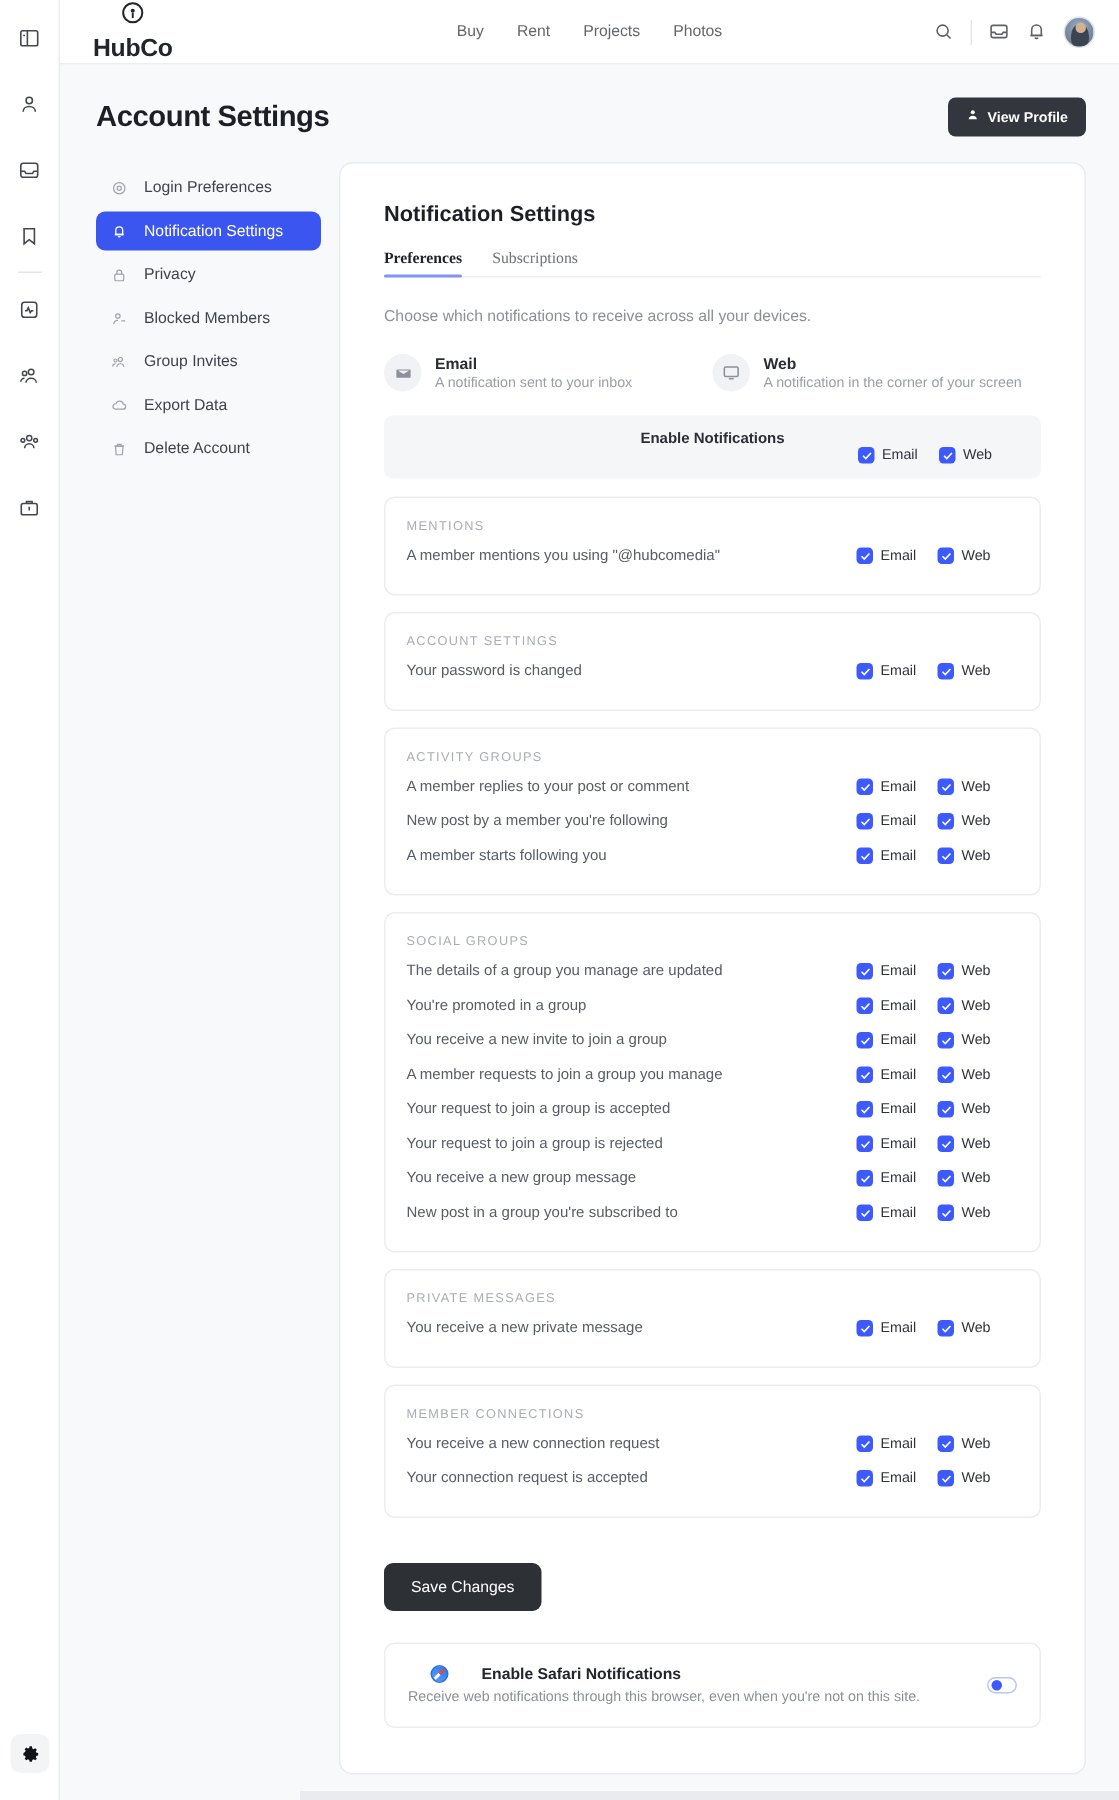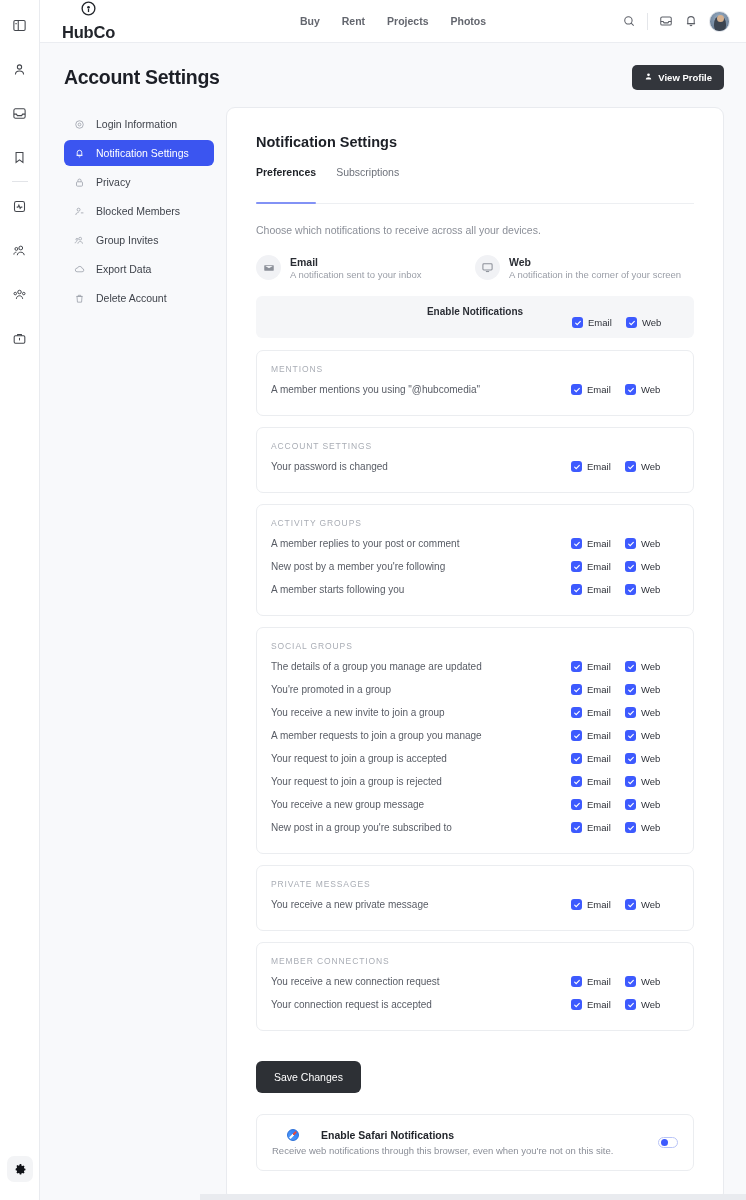--- a/index.html
+++ b/index.html
@@ -77,7 +77,7 @@
   .nav-links {
     position: absolute;
     left: 50%; transform: translateX(-50%);
-    display: flex; gap: 22px; font-weight: bold;
+    display: flex; gap: 22px;
   }
   .nav-link {
     font-size: 10.5px; color: #63666e;

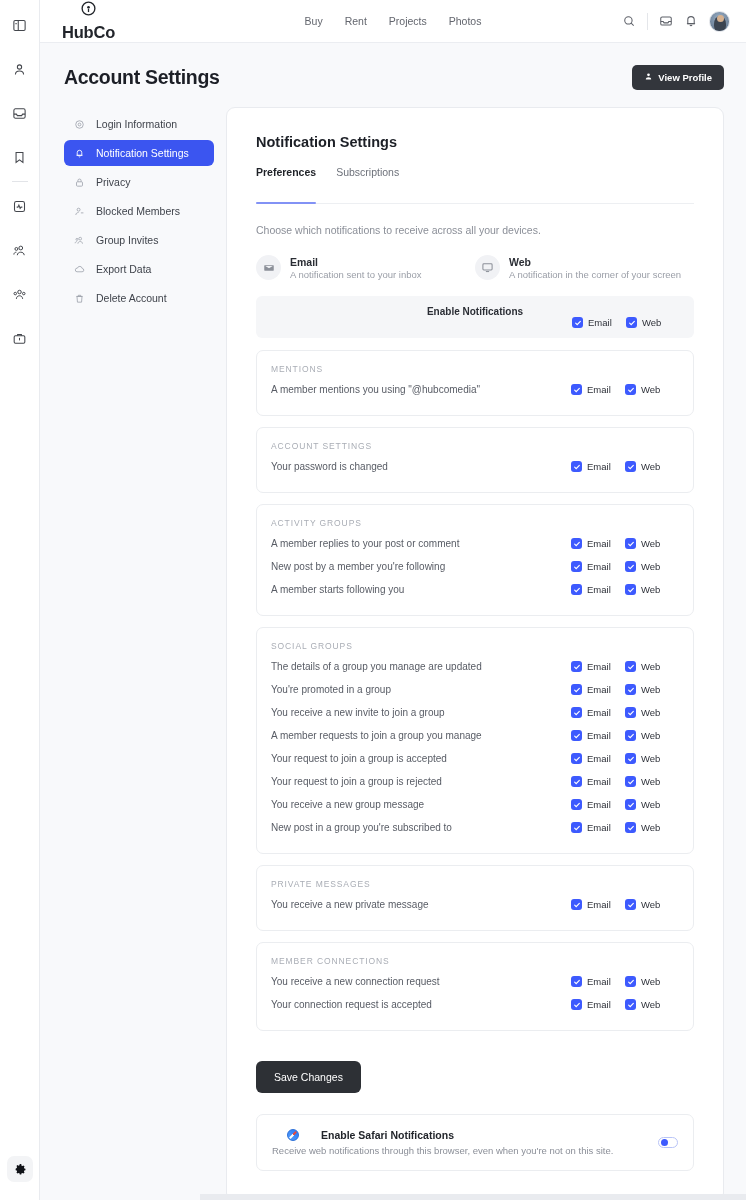--- a/index.html
+++ b/index.html
@@ -461,7 +461,7 @@
               <circle cx="12" cy="12" r="8.2"></circle>
           </svg>
         </span>
-        <span>Login Information</span>
+        <span>Login Preferences</span>
       </div>
       <div class="side-item active">
         <span class="si-ic">

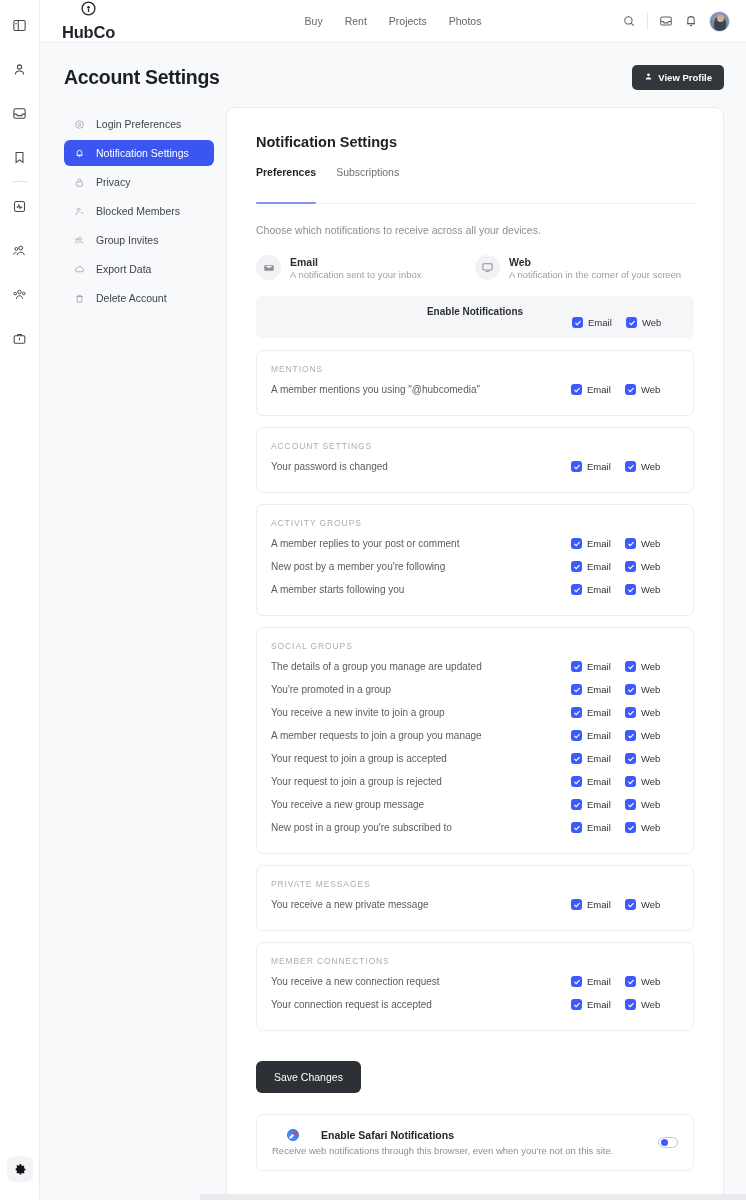--- a/index.html
+++ b/index.html
@@ -173,9 +173,10 @@
   }
   .tab {
     font-size: 10.5px; color: #6d717a;
-    padding-bottom: 25px;
+    padding-bottom: 6px;
     cursor: pointer;
     position: relative;
+    font-family: Liberation Serif, serif;
   }
   .tab.active {
     color: #1f2228; font-weight: bold;

